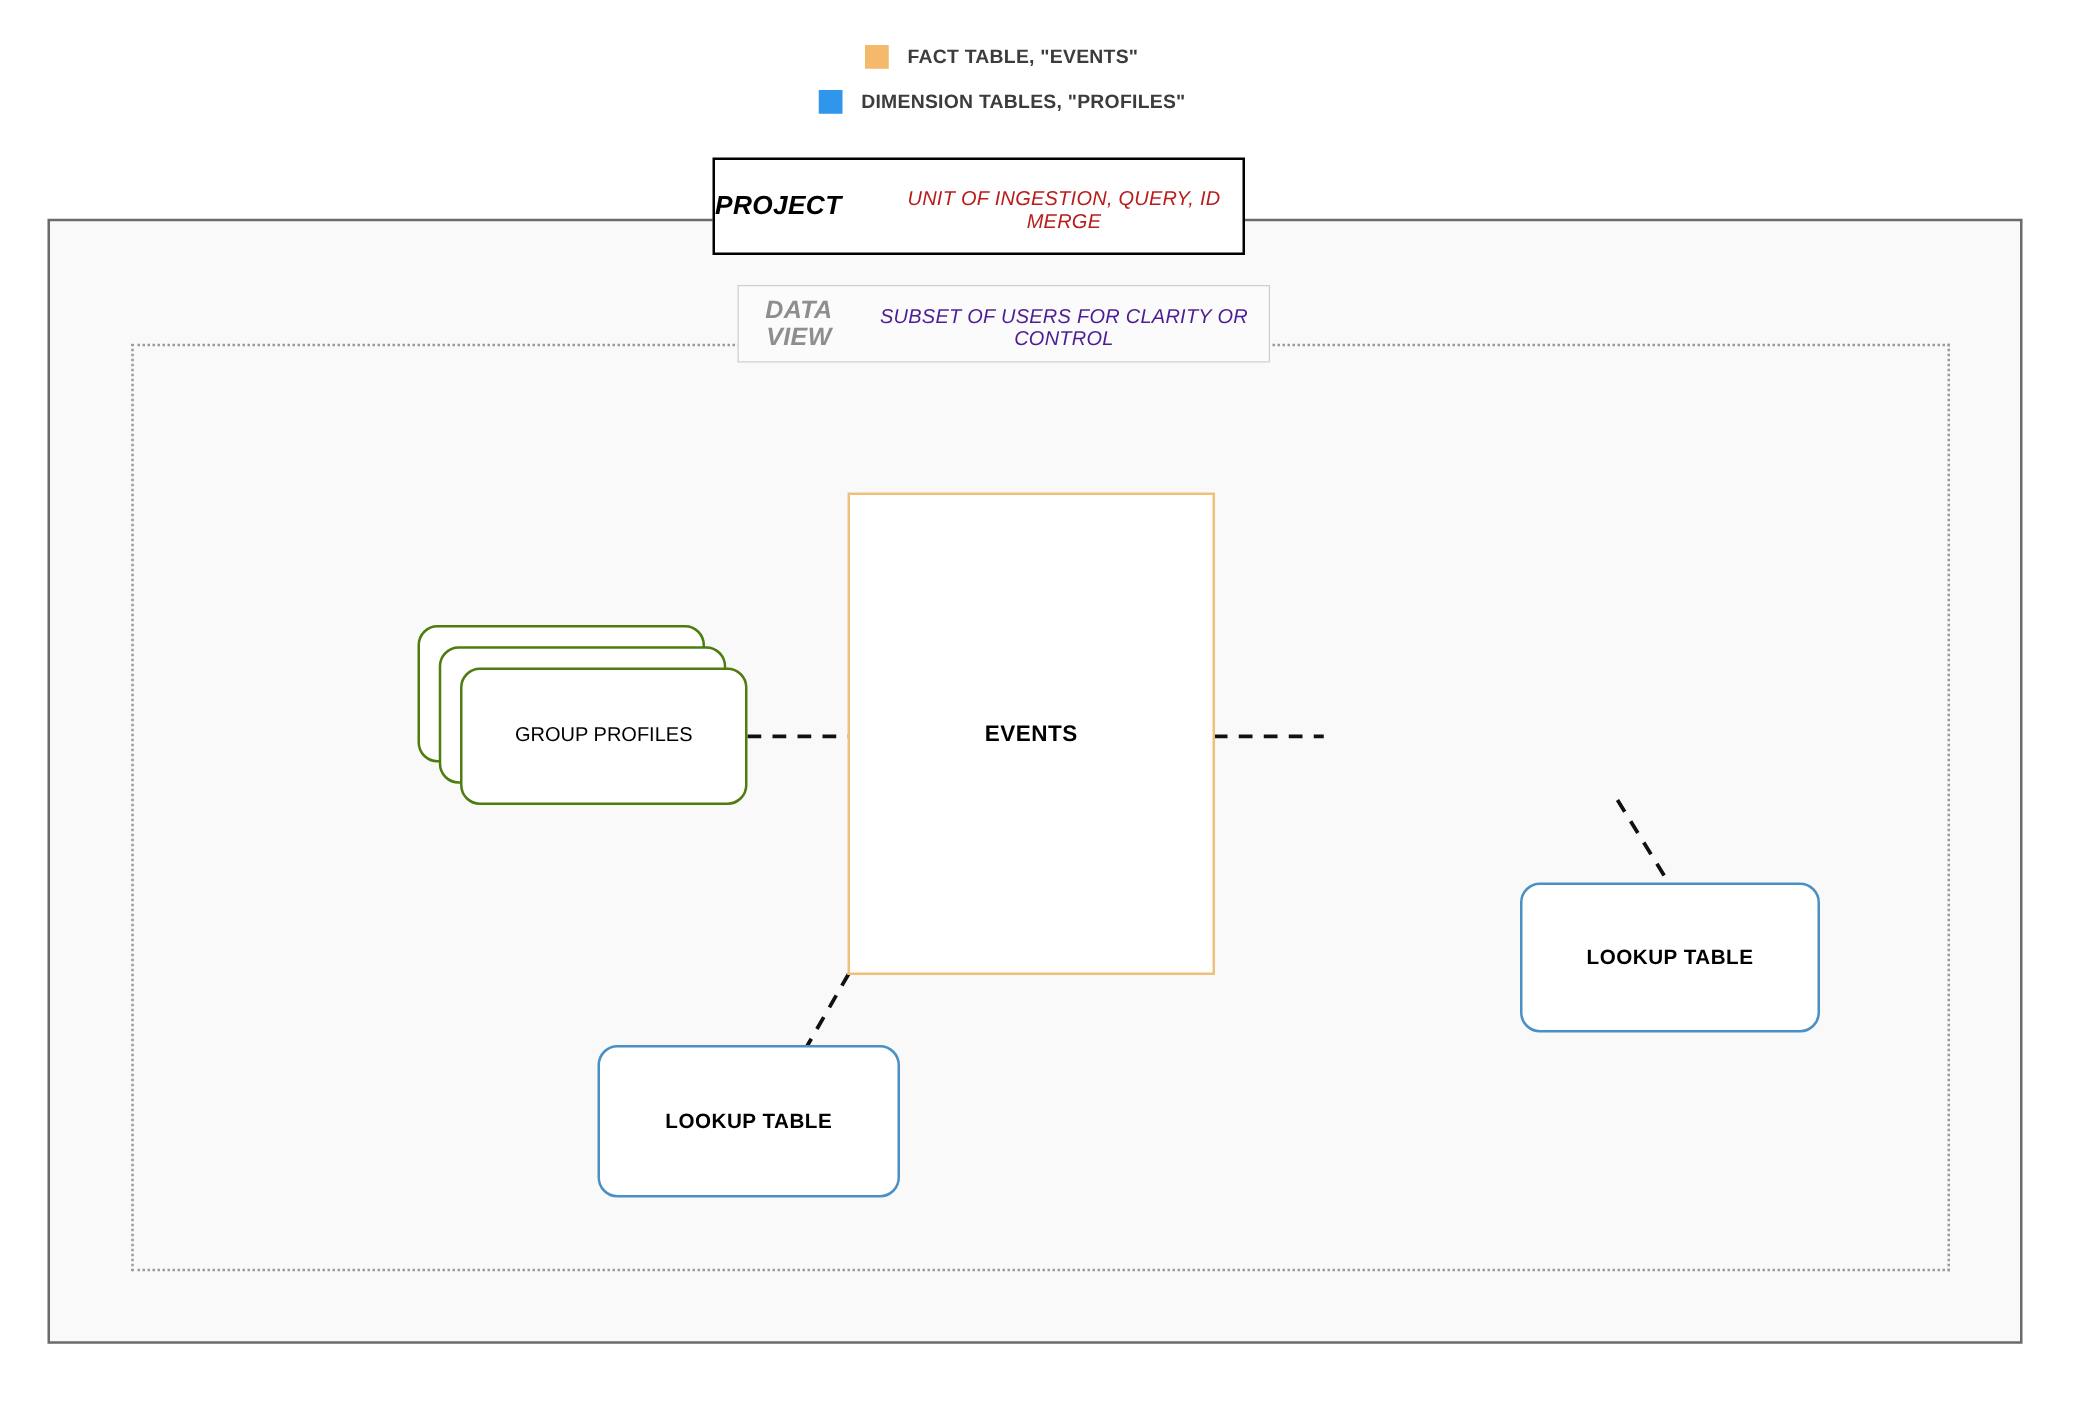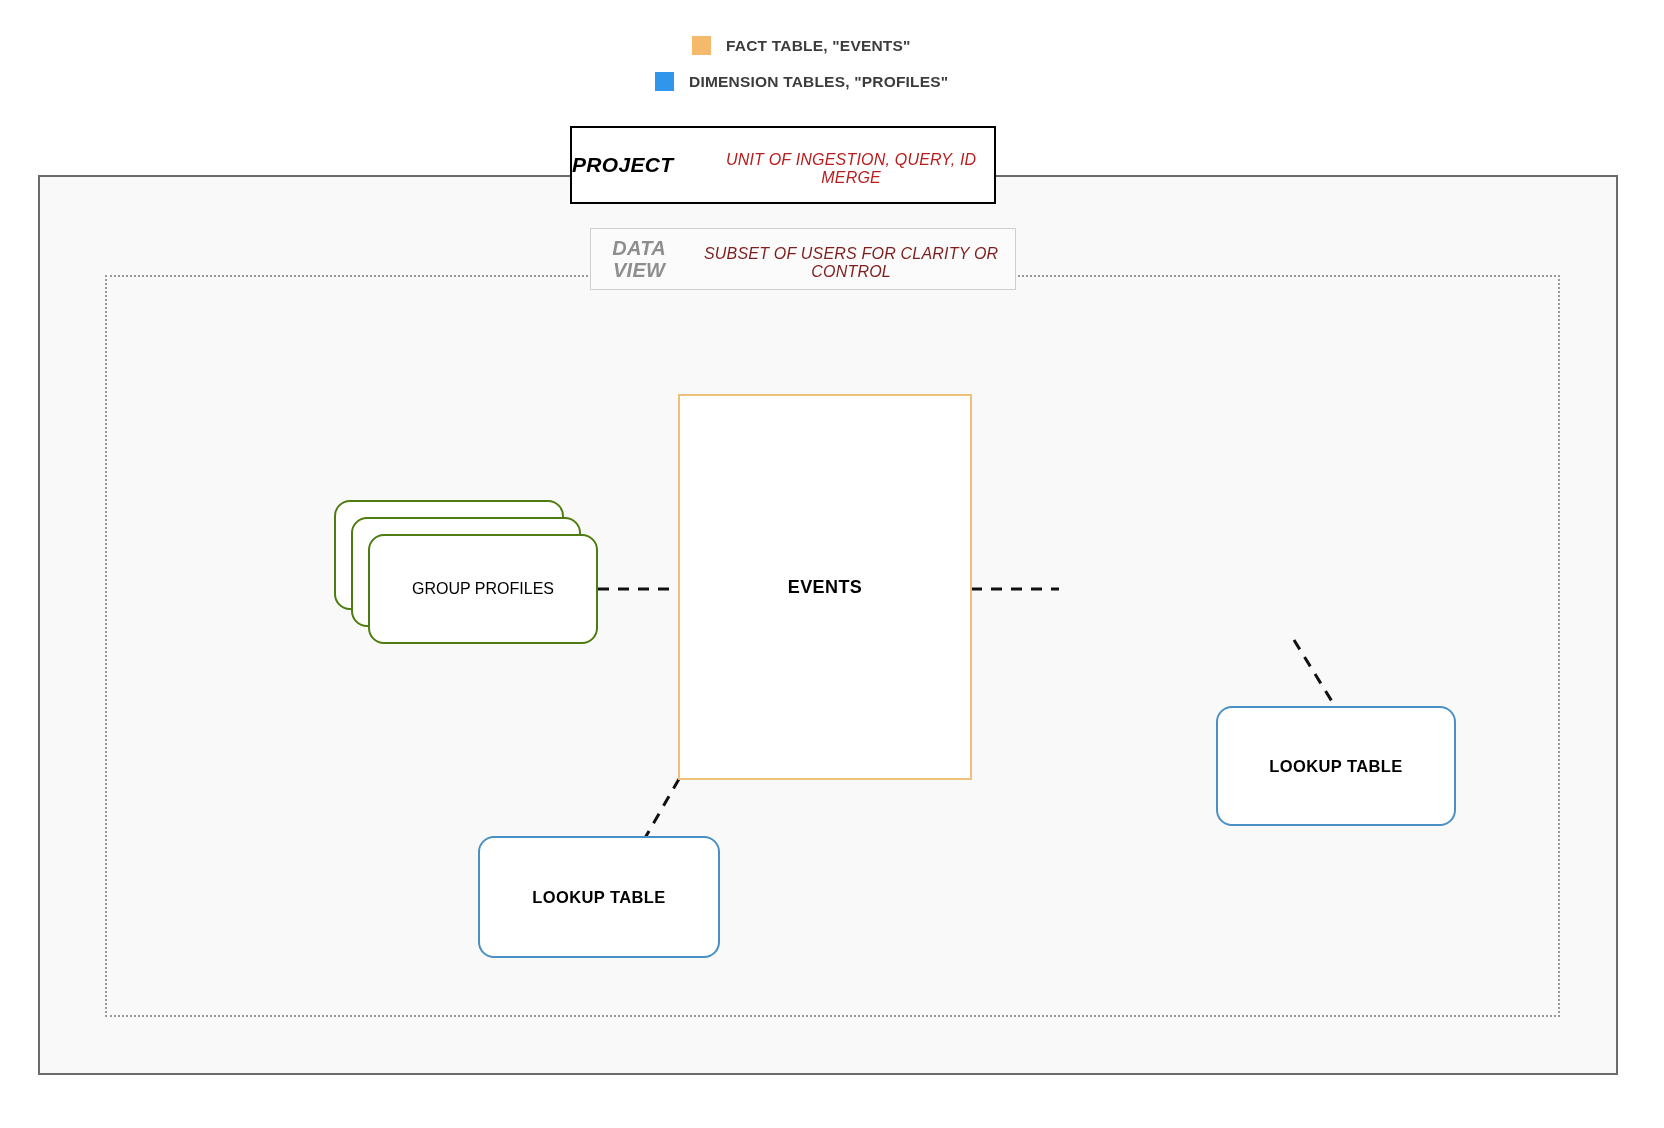--- a/index.html
+++ b/index.html
@@ -122,7 +122,7 @@
   }
   #dataview-card .card-sub {
     font-size: 16px;
-    color: #7f1d1d;
+    color: #4c1d95;
     letter-spacing: 0.2px;
     margin-top: 8px;
     line-height: 1.1;

